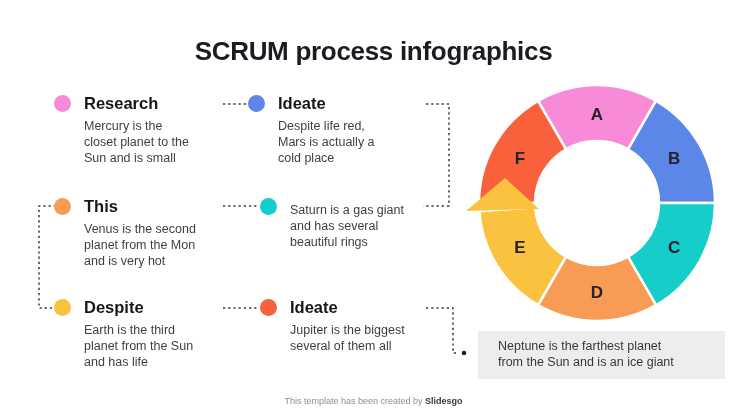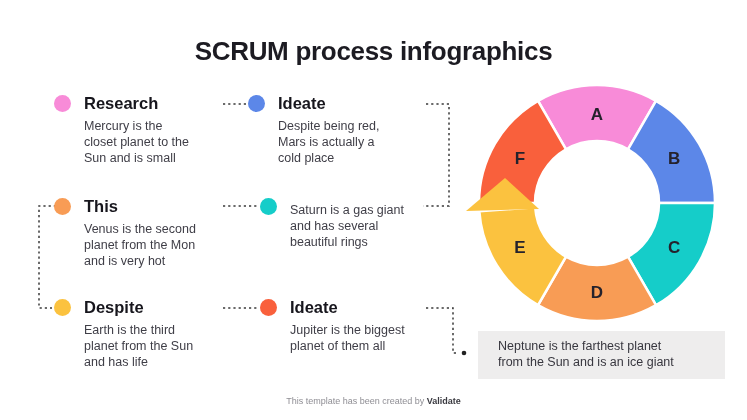--- a/index.html
+++ b/index.html
@@ -74,7 +74,7 @@
     <span class="dot" style="background: rgb(92, 135, 232);"></span>
     <div>
       <h3>Ideate</h3>
-      <p>Despite being red,
+      <p>Despite life red,
 Mars is actually a
 cold place</p>
     </div>

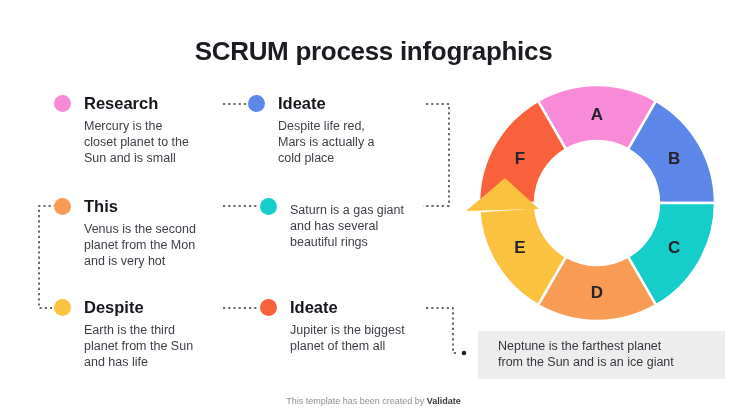--- a/index.html
+++ b/index.html
@@ -92,7 +92,7 @@
     <div>
       <h3>Ideate</h3>
       <p>Jupiter is the biggest
-planet of them all</p>
+several of them all</p>
     </div>
   </div>
 

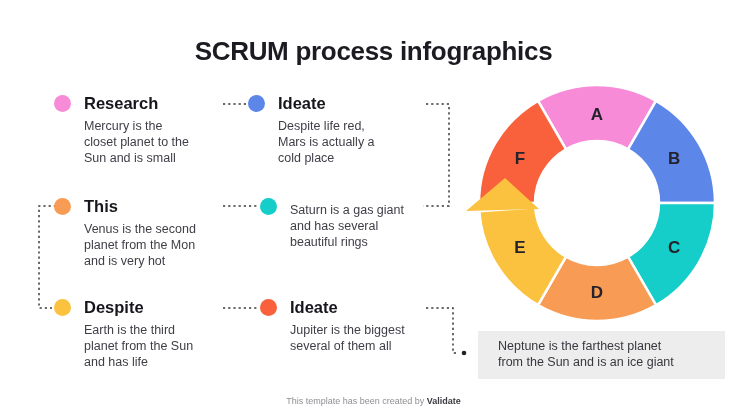--- a/index.html
+++ b/index.html
@@ -119,7 +119,7 @@
 
   <div class="footer">
     <span>This template has been created by</span>
-    <b>Validate</b>
+    <b>Slidesgo</b>
   </div>
 
 </div>

